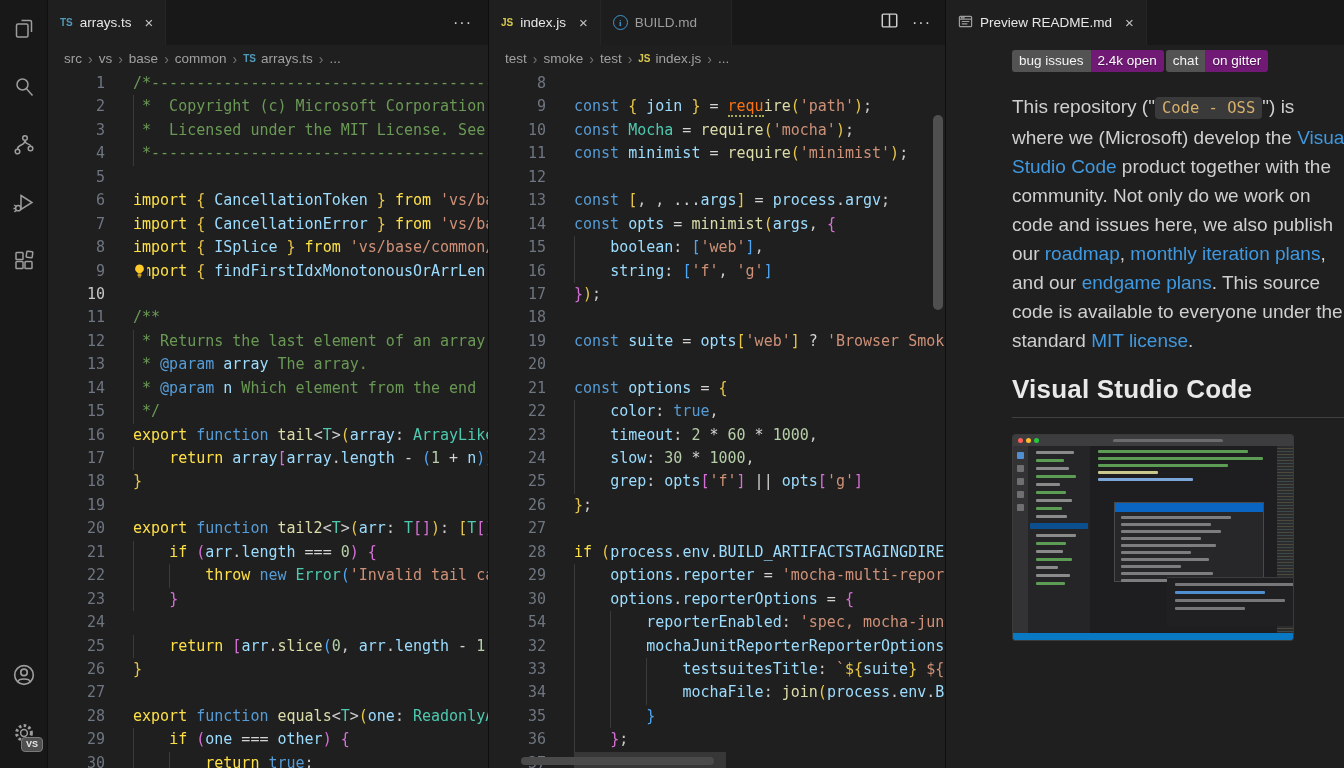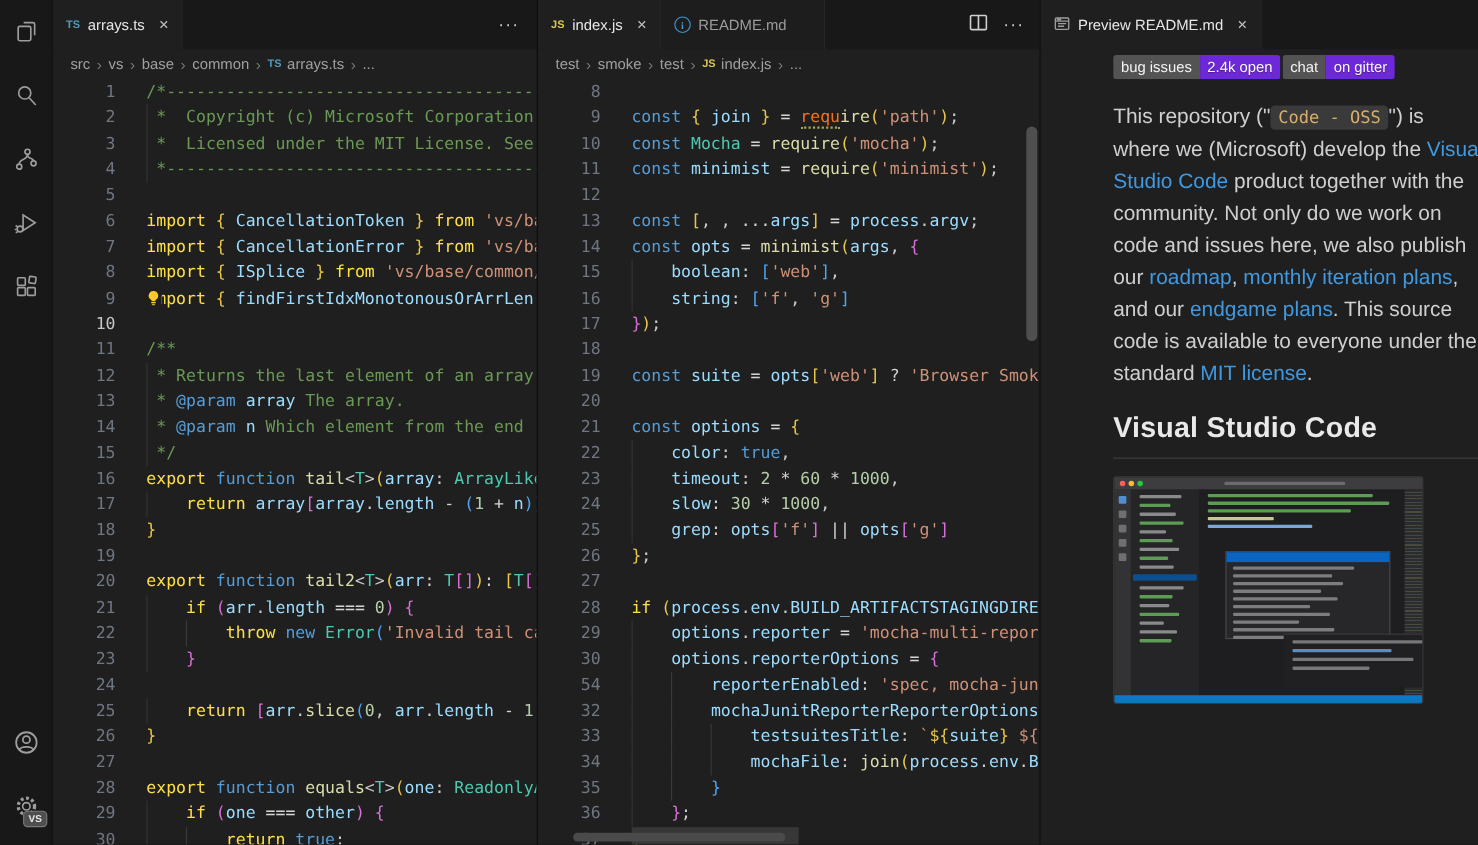--- a/index.html
+++ b/index.html
@@ -239,7 +239,7 @@
       </div>
       <div class="tab inactive">
         <span class="info-ic">i</span>
-        <span>README.md</span>
+        <span>BUILD.md</span>
         <span class="close">×</span>
       </div>
       <div class="strip-actions" style="right:14px;">

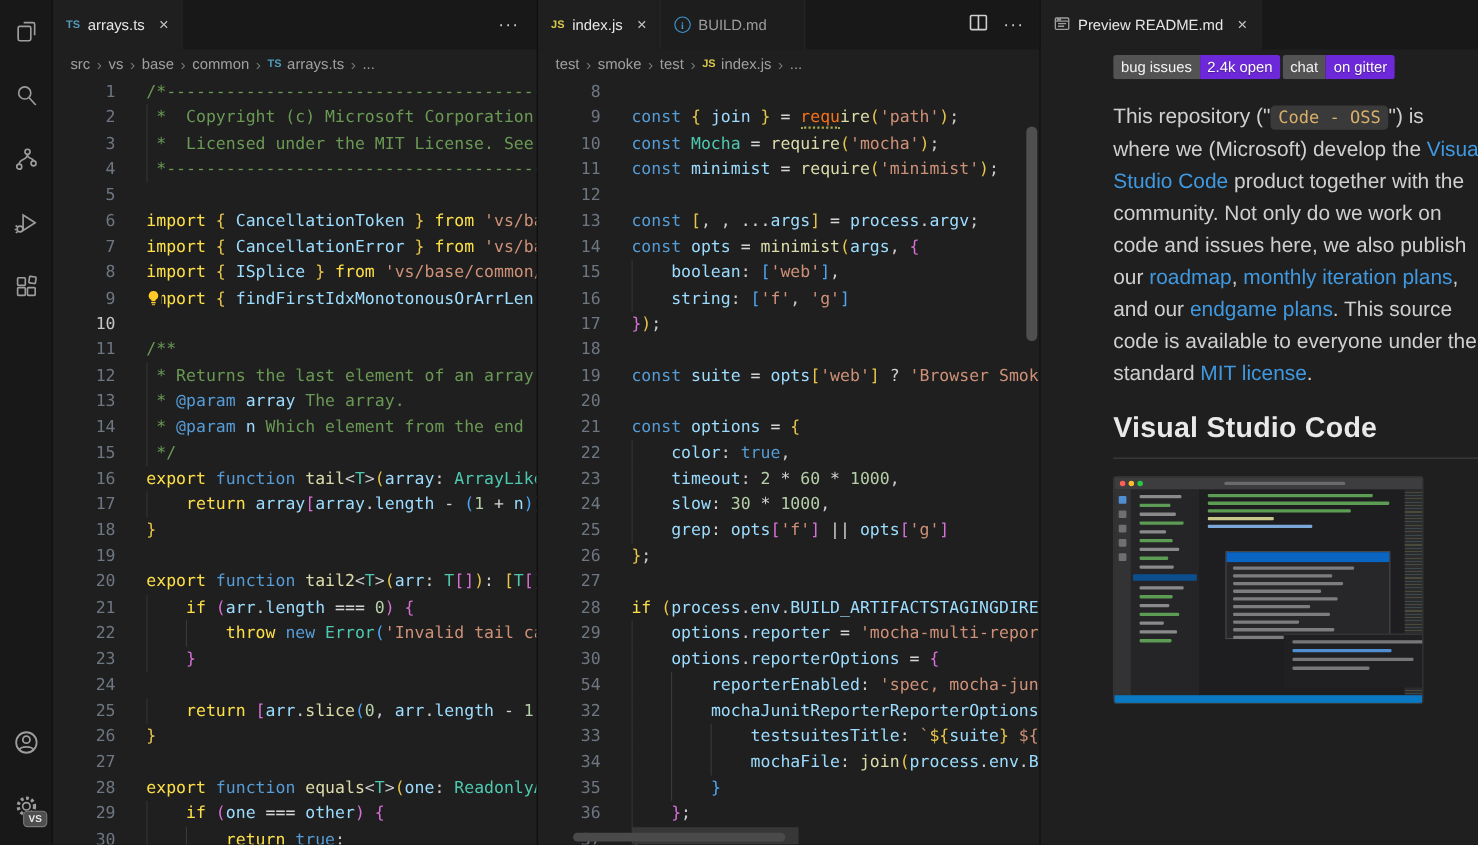--- a/index.html
+++ b/index.html
@@ -63,7 +63,7 @@
   .badges{display:flex;gap:2px;margin-top:0;}
   .badge{display:inline-flex;font-size:13.5px;border-radius:3px;overflow:hidden;line-height:22px;white-space:nowrap;}
   .badge .bl{background:#535353;color:#f3f3f3;padding:0 7px;}
-  .badge .br{background:#6d28d9;color:#fdfdfd;padding:0 7px;text-shadow:0 1px 1px rgba(0,0,0,.35);text-align:right;}
+  .badge .br{background:#701a75;color:#fdfdfd;padding:0 7px;text-shadow:0 1px 1px rgba(0,0,0,.35);text-align:right;}
   .md-h{font-size:26px;font-weight:600;color:#e9e9e9;margin:38px 0 0;padding-bottom:12px;border-bottom:1px solid #414141;letter-spacing:.2px;}
   .md-h2{margin-top:16px;}
   .md-p{margin-top:20px;font-size:19px;line-height:29px;color:#cfcfcf;}

